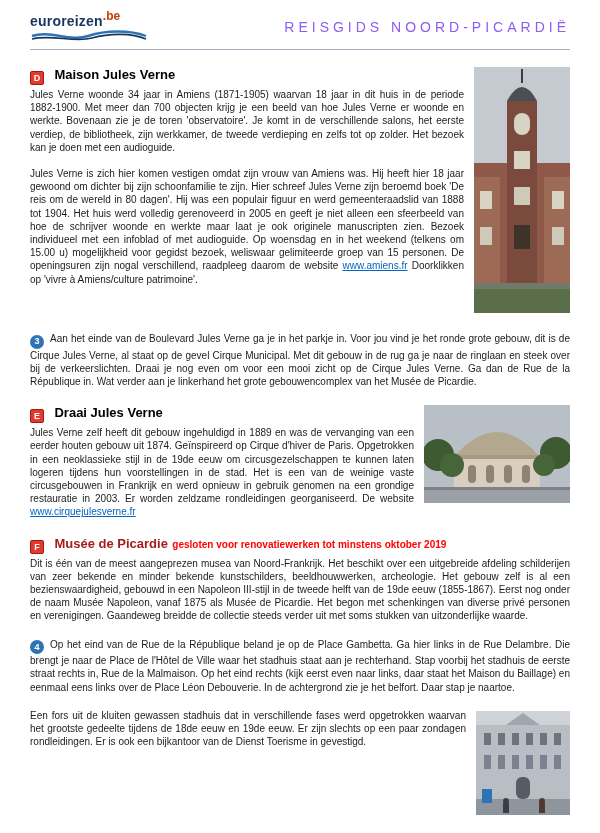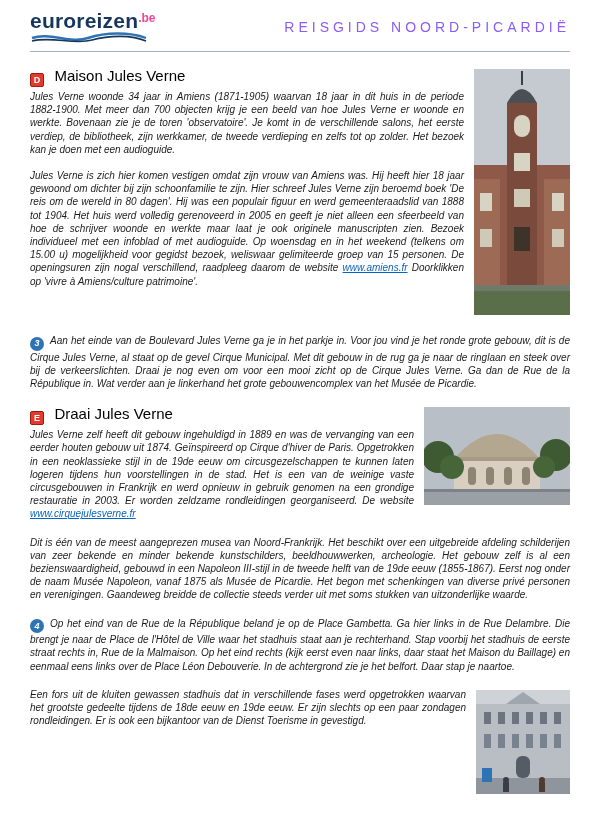--- a/index.html
+++ b/index.html
@@ -18,7 +18,7 @@
     padding-bottom: 7px; border-bottom: 1.5px solid #9fb0c0; margin-bottom: 4px;
   }
   .logo-block { line-height: 1; }
-  .logo-main { font-size: 21px; font-weight: bold; color: #17365d; letter-spacing: .2px; }
+  .logo-main { font-size: 14px; font-weight: bold; color: #17365d; letter-spacing: .2px; }
   .logo-suffix { font-size: 12px; font-weight: bold; color: #ec4899; vertical-align: 6px; }
   .logo-wave { display: block; margin-top: 1px; }
   .doc-title {

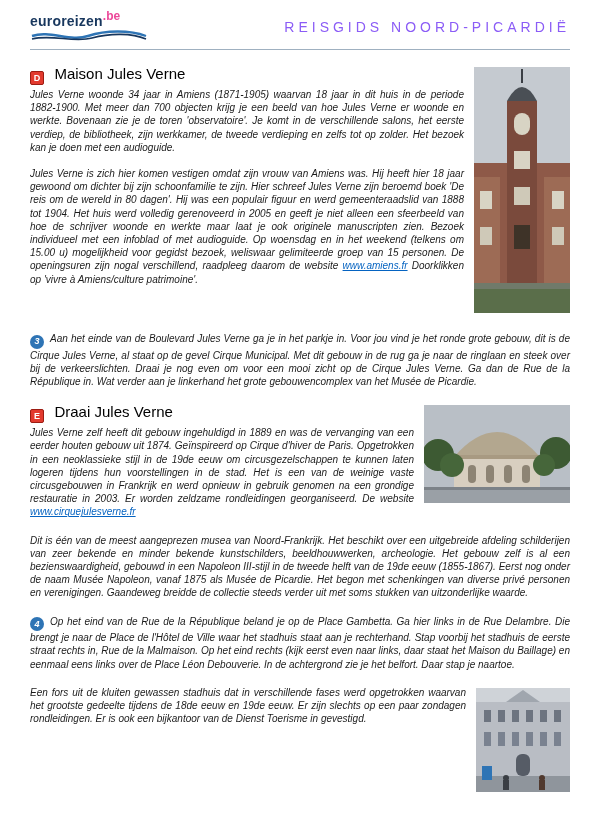--- a/index.html
+++ b/index.html
@@ -19,7 +19,7 @@
   }
   .logo-block { line-height: 1; }
   .logo-main { font-size: 14px; font-weight: bold; color: #17365d; letter-spacing: .2px; }
-  .logo-suffix { font-size: 12px; font-weight: bold; color: #ec4899; vertical-align: 6px; }
+  .logo-suffix { font-size: 12px; font-weight: bold; color: #c2410c; vertical-align: 6px; }
   .logo-wave { display: block; margin-top: 1px; }
   .doc-title {
     color: #8b5cf6; font-size: 14px; letter-spacing: 4px; margin-top: 9px;

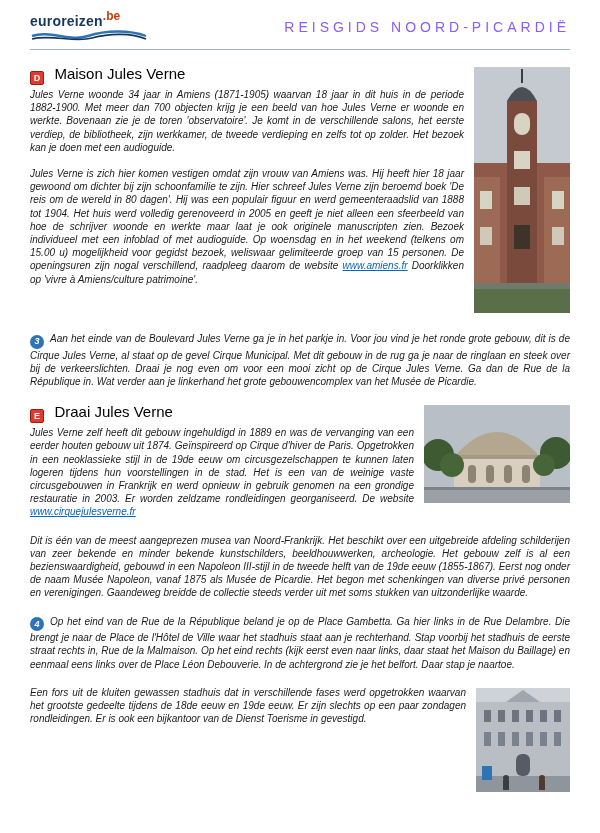--- a/index.html
+++ b/index.html
@@ -43,7 +43,7 @@
     background: #2e74b5; color: #fff; font-size: 9px; font-weight: bold;
     vertical-align: -2px; margin-right: 6px; flex: none;
   }
-  .section-title { font-size: 15px; font-weight: normal; color: #000; }
+  .section-title { font-size: 13px; font-weight: bold; color: #000; }
   .section-title.maroon { color: #a61c1c; }
   .closure-notice { font-size: 10px; font-weight: bold; color: #ff0000; }
   p.body-text {

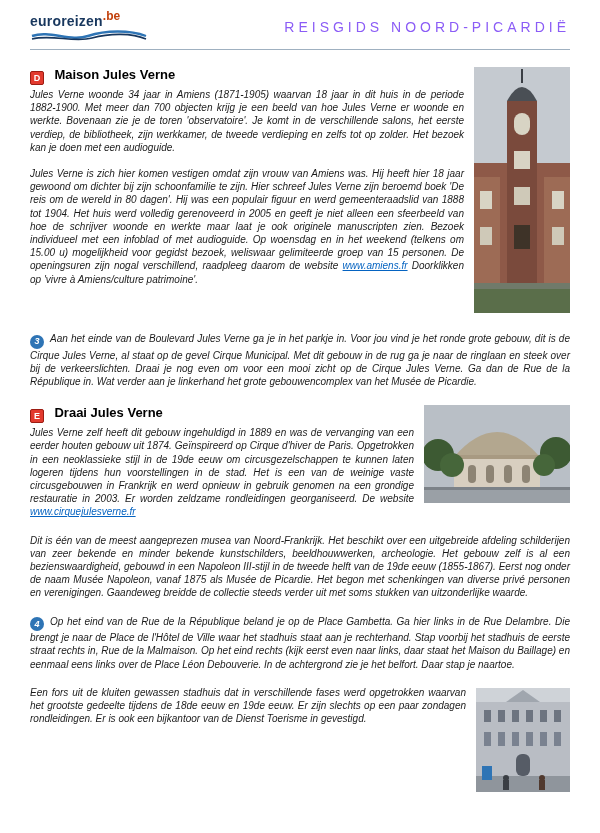--- a/index.html
+++ b/index.html
@@ -49,7 +49,6 @@
   p.body-text {
     font-size: 10px; line-height: 13.2px; text-align: justify;
     margin-bottom: 13px;
-    font-style: italic;
   }
   p.body-text:last-child { margin-bottom: 0; }
   a.inline-link { color: #0563c1; text-decoration: underline; cursor: pointer; }

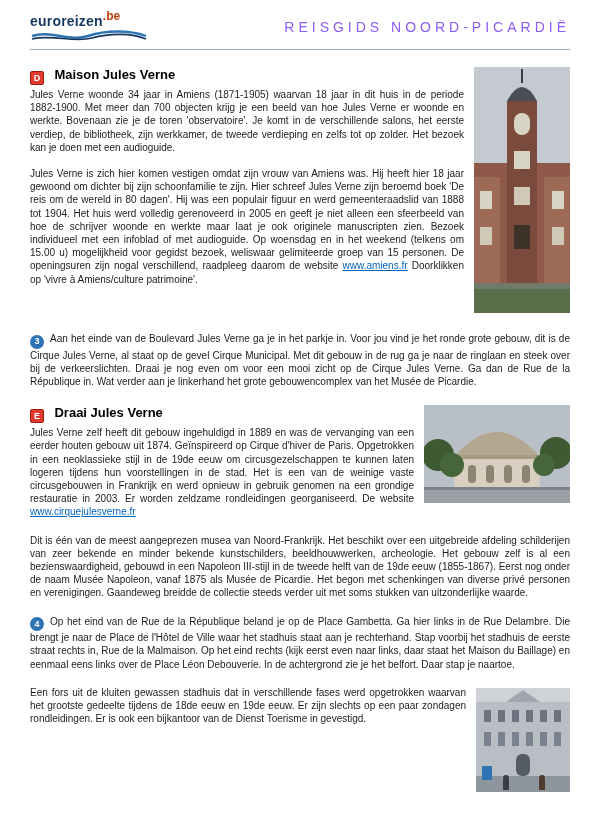--- a/index.html
+++ b/index.html
@@ -137,6 +137,11 @@
   </div>
 
   <div class="section">
+    <div class="heading-row">
+      <span class="badge-letter">F</span>
+      <span class="section-title maroon">Musée de Picardie</span>
+      <span class="closure-notice">gesloten voor renovatiewerken tot minstens oktober 2019</span>
+    </div>
     <p class="body-text">Dit is één van de meest aangeprezen musea van Noord-Frankrijk. Het beschikt over een uitgebreide afdeling schilderijen van zeer bekende en minder bekende kunstschilders, beeldhouwwerken, archeologie. Het gebouw zelf is al een bezienswaardigheid, gebouwd in een Napoleon III-stijl in de tweede helft van de 19de eeuw (1855-1867). Eerst nog onder de naam Musée Napoleon, vanaf 1875 als Musée de Picardie. Het begon met schenkingen van diverse privé personen en verenigingen. Gaandeweg breidde de collectie steeds verder uit met soms stukken van uitzonderlijke waarde.</p>
   </div>
 

